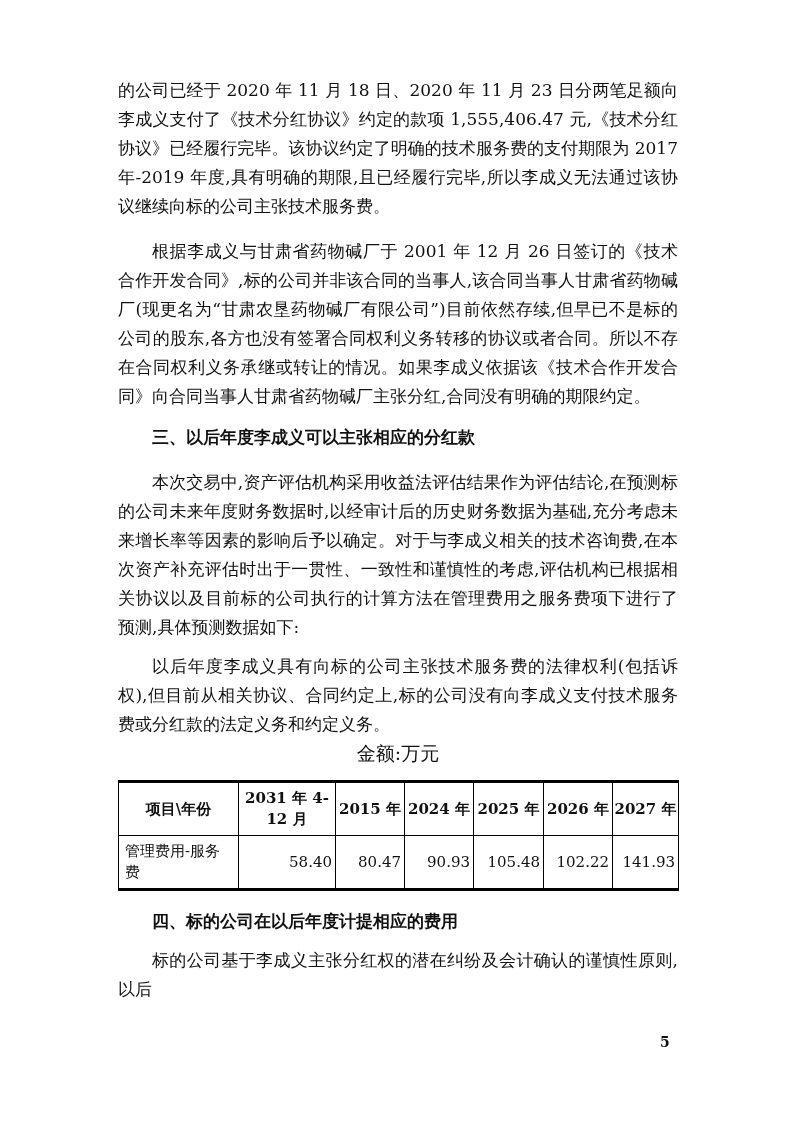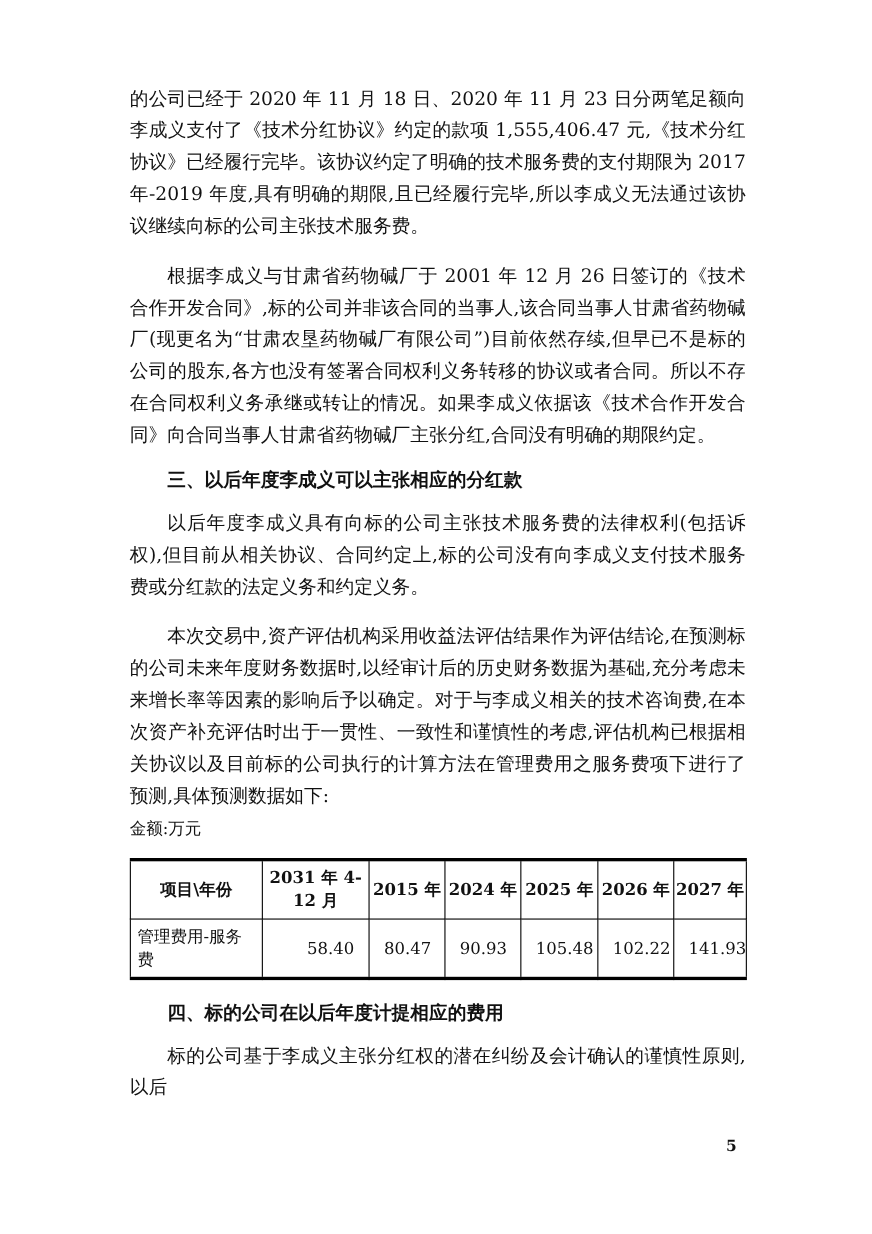--- a/index.html
+++ b/index.html
@@ -101,9 +101,9 @@
 
     <h3 class="heading">三、以后年度李成义可以主张相应的分红款</h3>
 
+    <p class="body">本次交易中,资产评估机构采用收益法评估结果作为评估结论,在预测标的公司未来年度财务数据时,以经审计后的历史财务数据为基础,充分考虑未来增长率等因素的影响后予以确定。对于与李成义相关的技术咨询费,在本次资产补充评估时出于一贯性、一致性和谨慎性的考虑,评估机构已根据相关协议以及目前标的公司执行的计算方法在管理费用之服务费项下进行了预测,具体预测数据如下:</p>
+
     <p class="body tight">以后年度李成义具有向标的公司主张技术服务费的法律权利(包括诉权),但目前从相关协议、合同约定上,标的公司没有向李成义支付技术服务费或分红款的法定义务和约定义务。</p>
-
-    <p class="body">本次交易中,资产评估机构采用收益法评估结果作为评估结论,在预测标的公司未来年度财务数据时,以经审计后的历史财务数据为基础,充分考虑未来增长率等因素的影响后予以确定。对于与李成义相关的技术咨询费,在本次资产补充评估时出于一贯性、一致性和谨慎性的考虑,评估机构已根据相关协议以及目前标的公司执行的计算方法在管理费用之服务费项下进行了预测,具体预测数据如下:</p>
 
     <div class="unit-line">金额:万元</div>
 

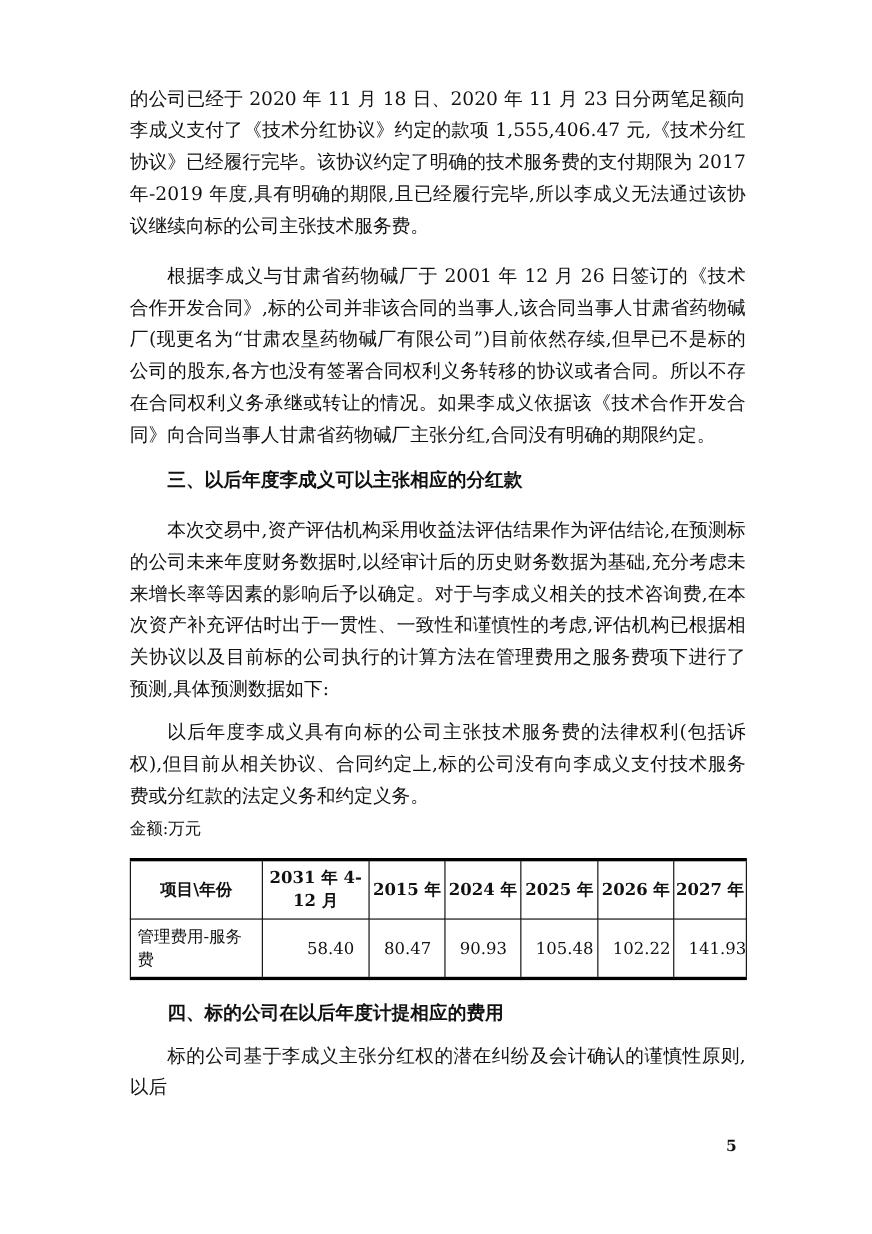--- a/index.html
+++ b/index.html
@@ -43,9 +43,9 @@
   h3.heading.second { margin-top: 16px; }
   .unit-line {
     margin-top: 4px;
-    font-size: 15px;
+    font-size: 19px;
     line-height: 21px;
-    text-align: left;
+    text-align: center;
   }
   table.forecast-table {
     width: 560px;

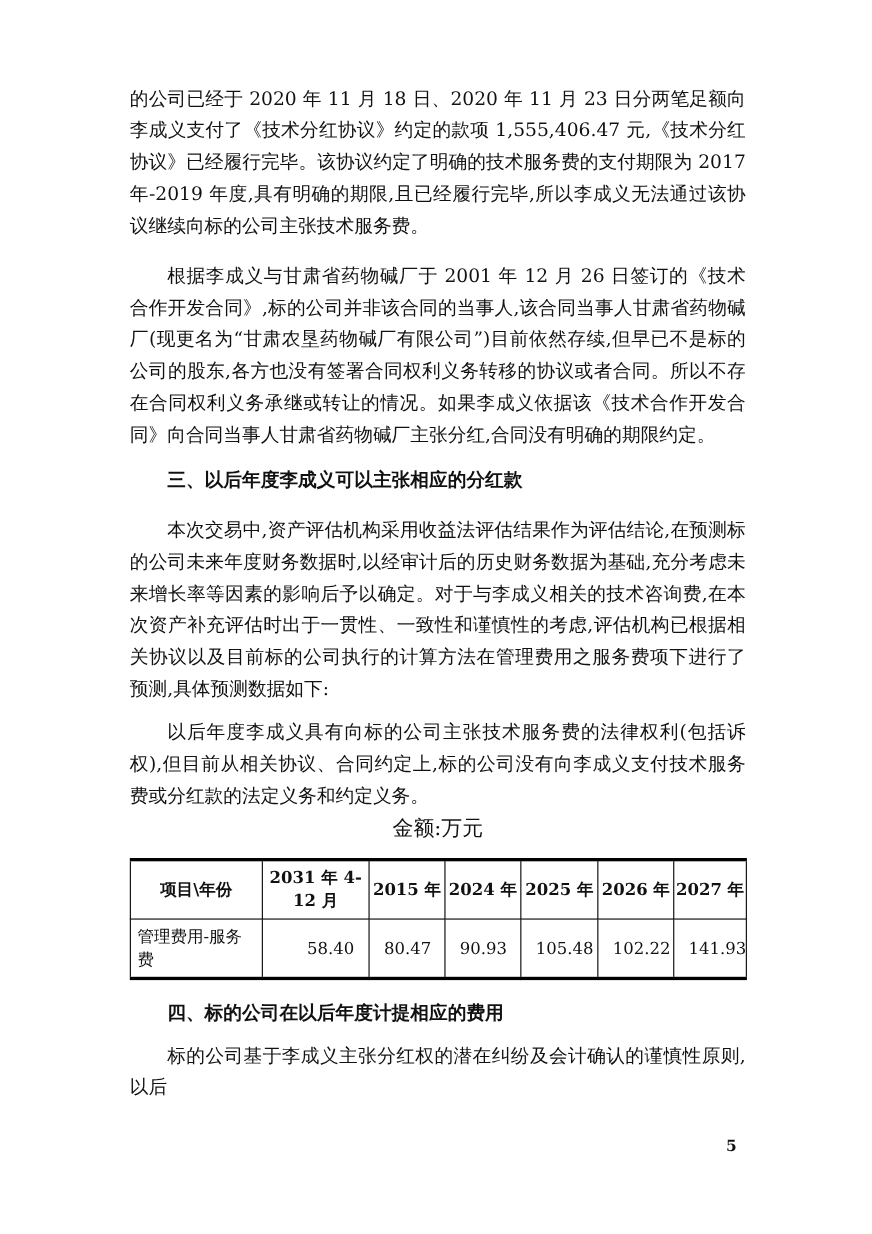--- a/index.html
+++ b/index.html
@@ -72,7 +72,7 @@
   }
   table.forecast-table td.num {
     text-align: right;
-    padding: 5px 13px;
+    padding: 5px 3px;
   }
   .col-item { width: 120px; }
   .col-y2022 { width: 97px; }

